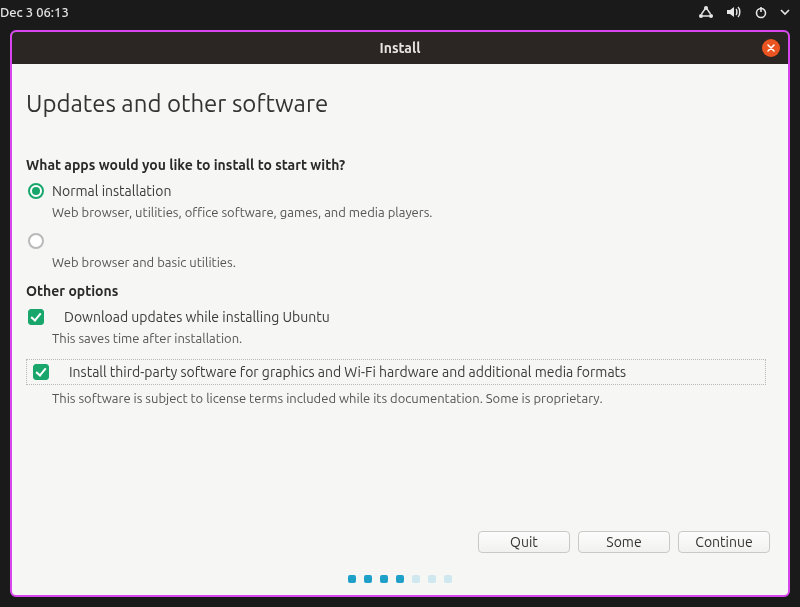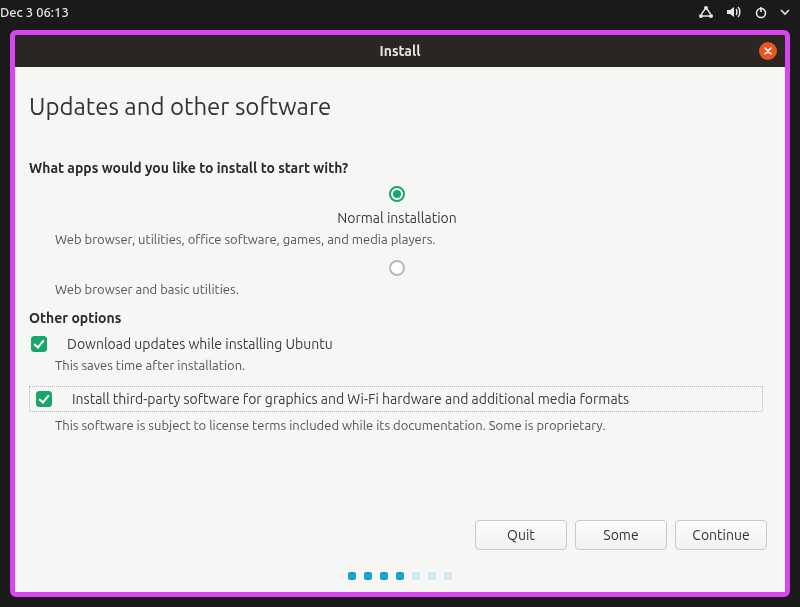--- a/index.html
+++ b/index.html
@@ -13,7 +13,7 @@
   .tray .icon svg { display: block; }
 
   
-  .window { position: absolute; left: 10px; top: 30px; width: 780px; height: 567px; background: #f6f6f5; border: 5px solid #d946ef; border-radius: 6px; overflow: hidden; }
+  .window { position: absolute; left: 10px; top: 30px; width: 780px; height: 567px; background: #f6f6f5; border: 2px solid #d946ef; border-radius: 6px; overflow: hidden; }
   .titlebar { height: 32px; background: #2b2623; display: flex; align-items: center; justify-content: center; position: relative; }
   .titlebar .title { color: #e8e4e1; font-size: 14px; font-weight: 600; }
   .titlebar .close { position: absolute; right: 8px; top: 7px; width: 18px; height: 18px; border-radius: 50%; background: #e95420; display: flex; align-items: center; justify-content: center; cursor: pointer; }

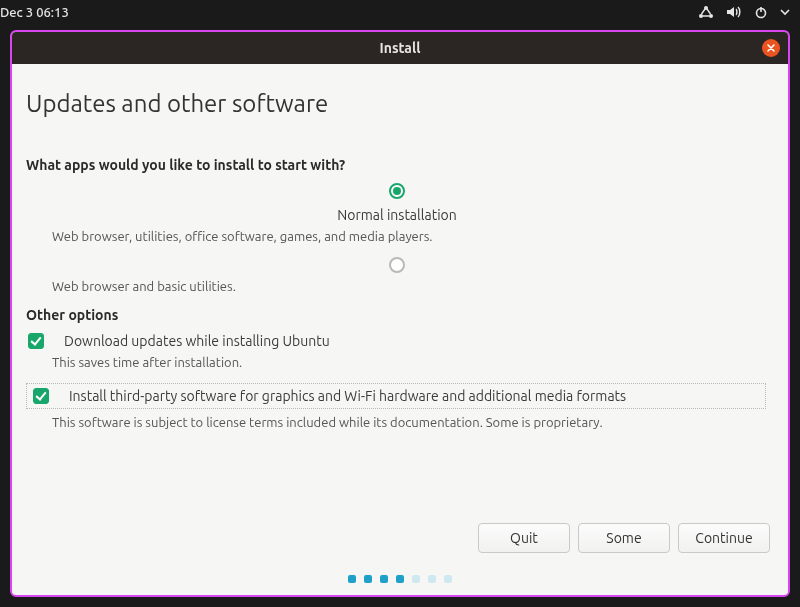--- a/index.html
+++ b/index.html
@@ -24,7 +24,7 @@
 
   .question { font-size: 14px; font-weight: 700; color: #2a2a2a; margin-bottom: 10px; }
 
-  .radio-row { display: flex; align-items: center; gap: 8px; margin-left: 2px; margin-bottom: 6px; flex-direction: column; }
+  .radio-row { display: flex; align-items: center; gap: 8px; margin-left: 2px; margin-bottom: 6px; }
   .radio { width: 16px; height: 16px; border-radius: 50%; border: 2px solid #b9b9b9; background: #fff; position: relative; flex-shrink: 0; }
   .radio.selected { border-color: #18a66b; }
   .radio.selected::after { content: ""; position: absolute; left: 2px; top: 2px; width: 8px; height: 8px; border-radius: 50%; background: #18a66b; }

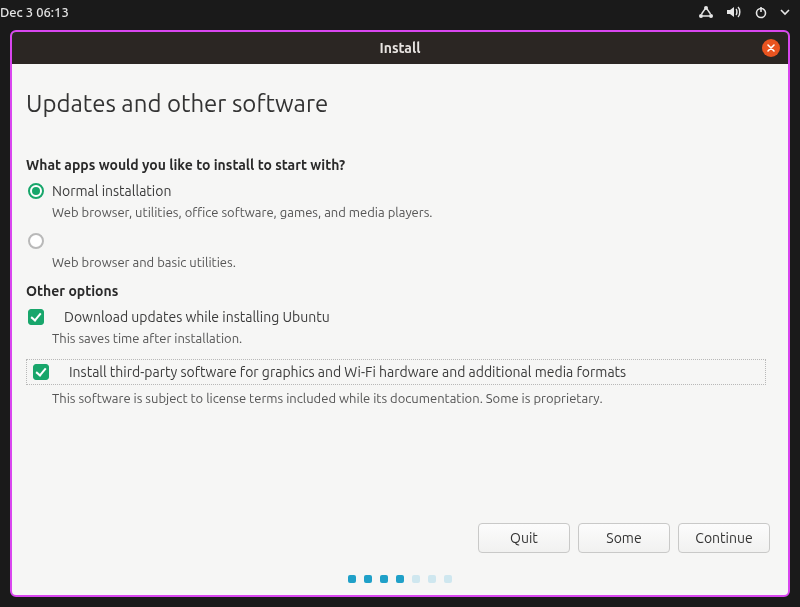--- a/index.html
+++ b/index.html
@@ -43,7 +43,7 @@
   .thirdparty-box .check-label { font-size: 14px; }
 
   .buttons { position: absolute; right: 18px; bottom: 42px; display: flex; gap: 8px; }
-  .btn { min-width: 92px; height: 30px; background: linear-gradient(#fcfcfc,#f1f1f0); border: 1px solid #c9c9c8; border-radius: 4px; font-size: 14px; color: #333; display: flex; align-items: center; justify-content: center; cursor: pointer; }
+  .btn { min-width: 92px; height: 22px; background: linear-gradient(#fcfcfc,#f1f1f0); border: 1px solid #c9c9c8; border-radius: 4px; font-size: 14px; color: #333; display: flex; align-items: center; justify-content: center; cursor: pointer; }
 
   .dots { position: absolute; left: 0; right: 0; bottom: 12px; display: flex; justify-content: center; gap: 8px; }
   .dot { width: 8px; height: 8px; border-radius: 2px; background: #cfe7ef; }

